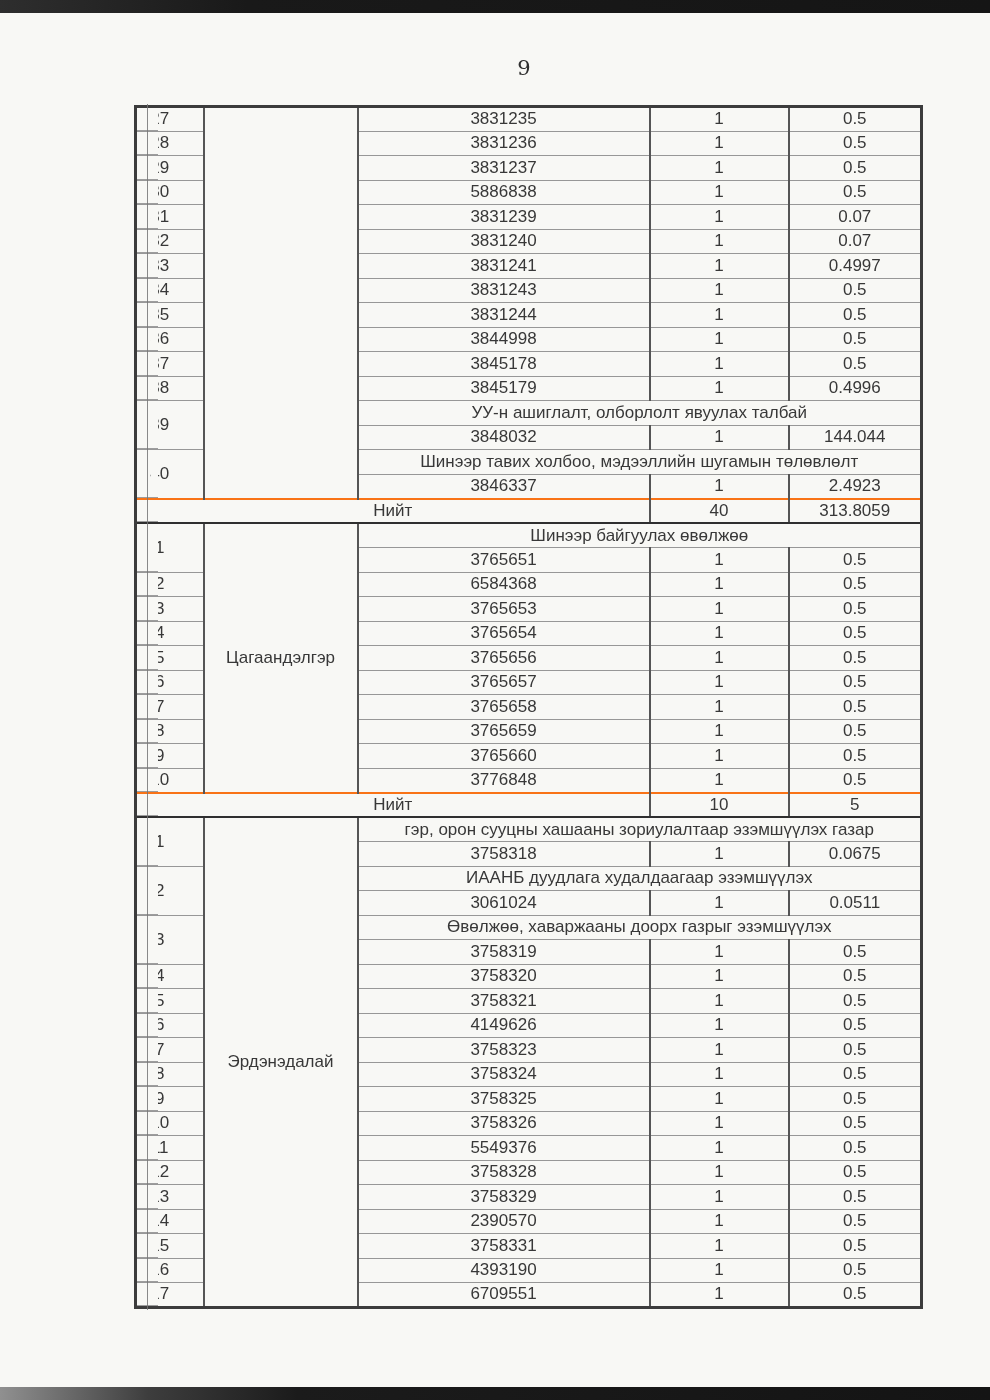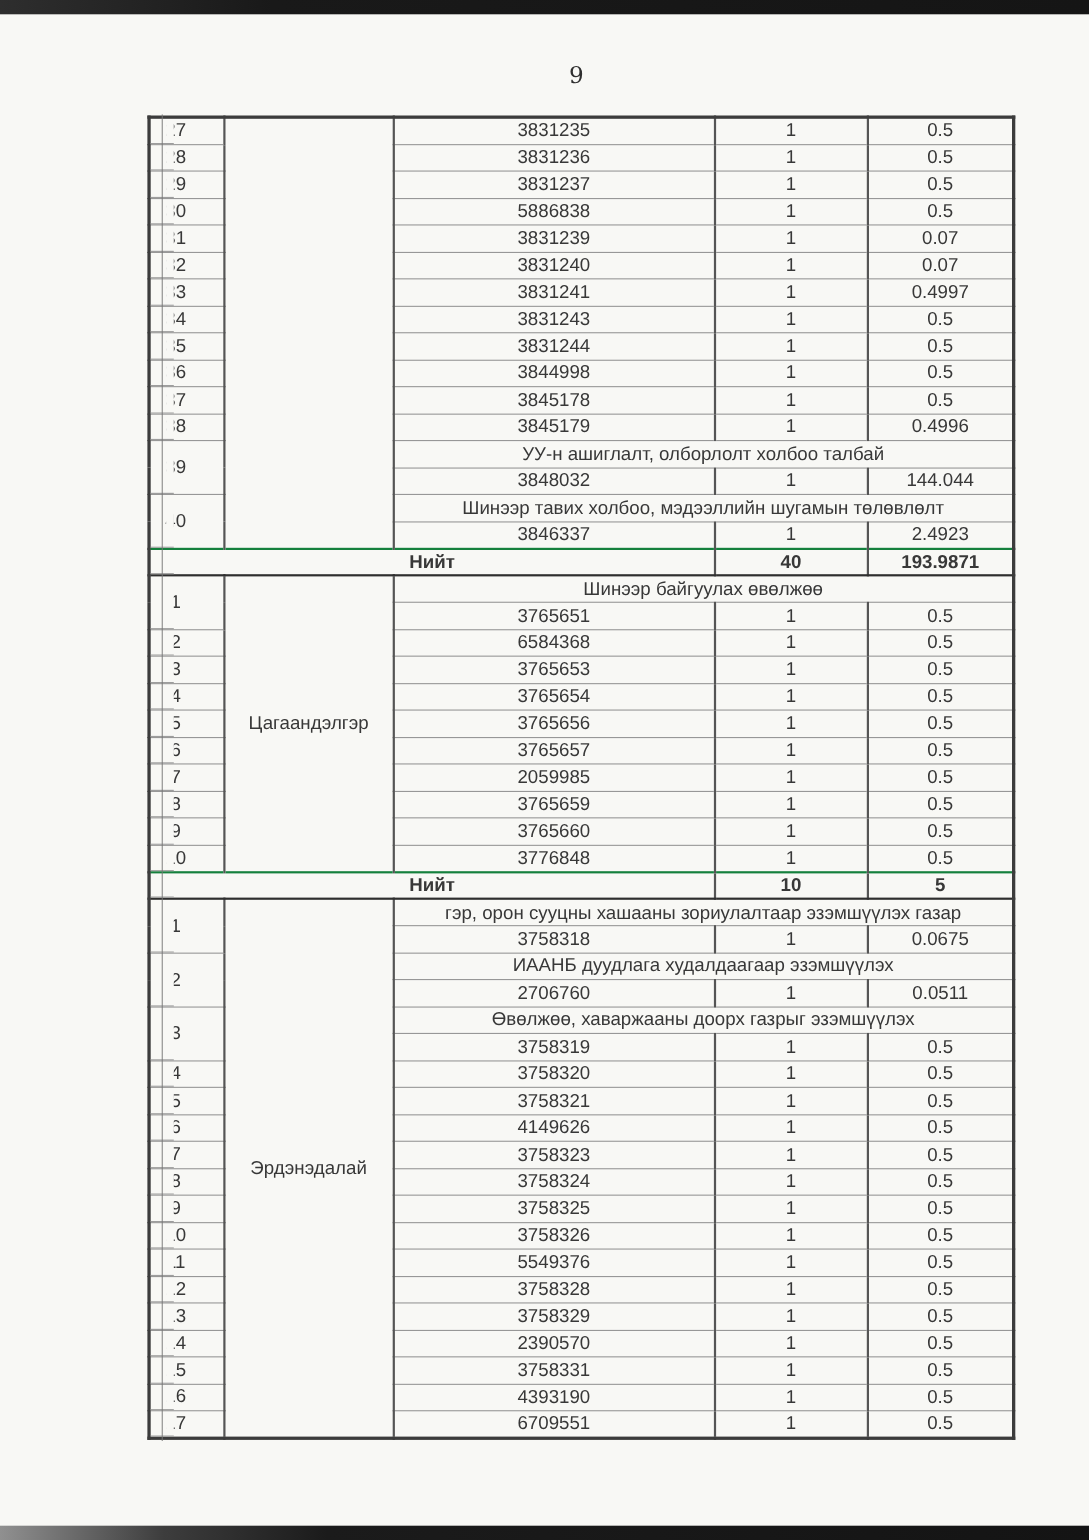--- a/index.html
+++ b/index.html
@@ -139,7 +139,7 @@
         </tr>
         <tr>
           <td class="cell-no" rowspan="2"><span class="num">39</span><span class="mask"></span></td>
-          <td class="cell-header" colspan="3">УУ-н ашиглалт, олборлолт холбоо талбай</td>
+          <td class="cell-header" colspan="3">УУ-н ашиглалт, олборлолт явуулах талбай</td>
         </tr>
         <tr>
           <td class="cell-id">3848032</td>

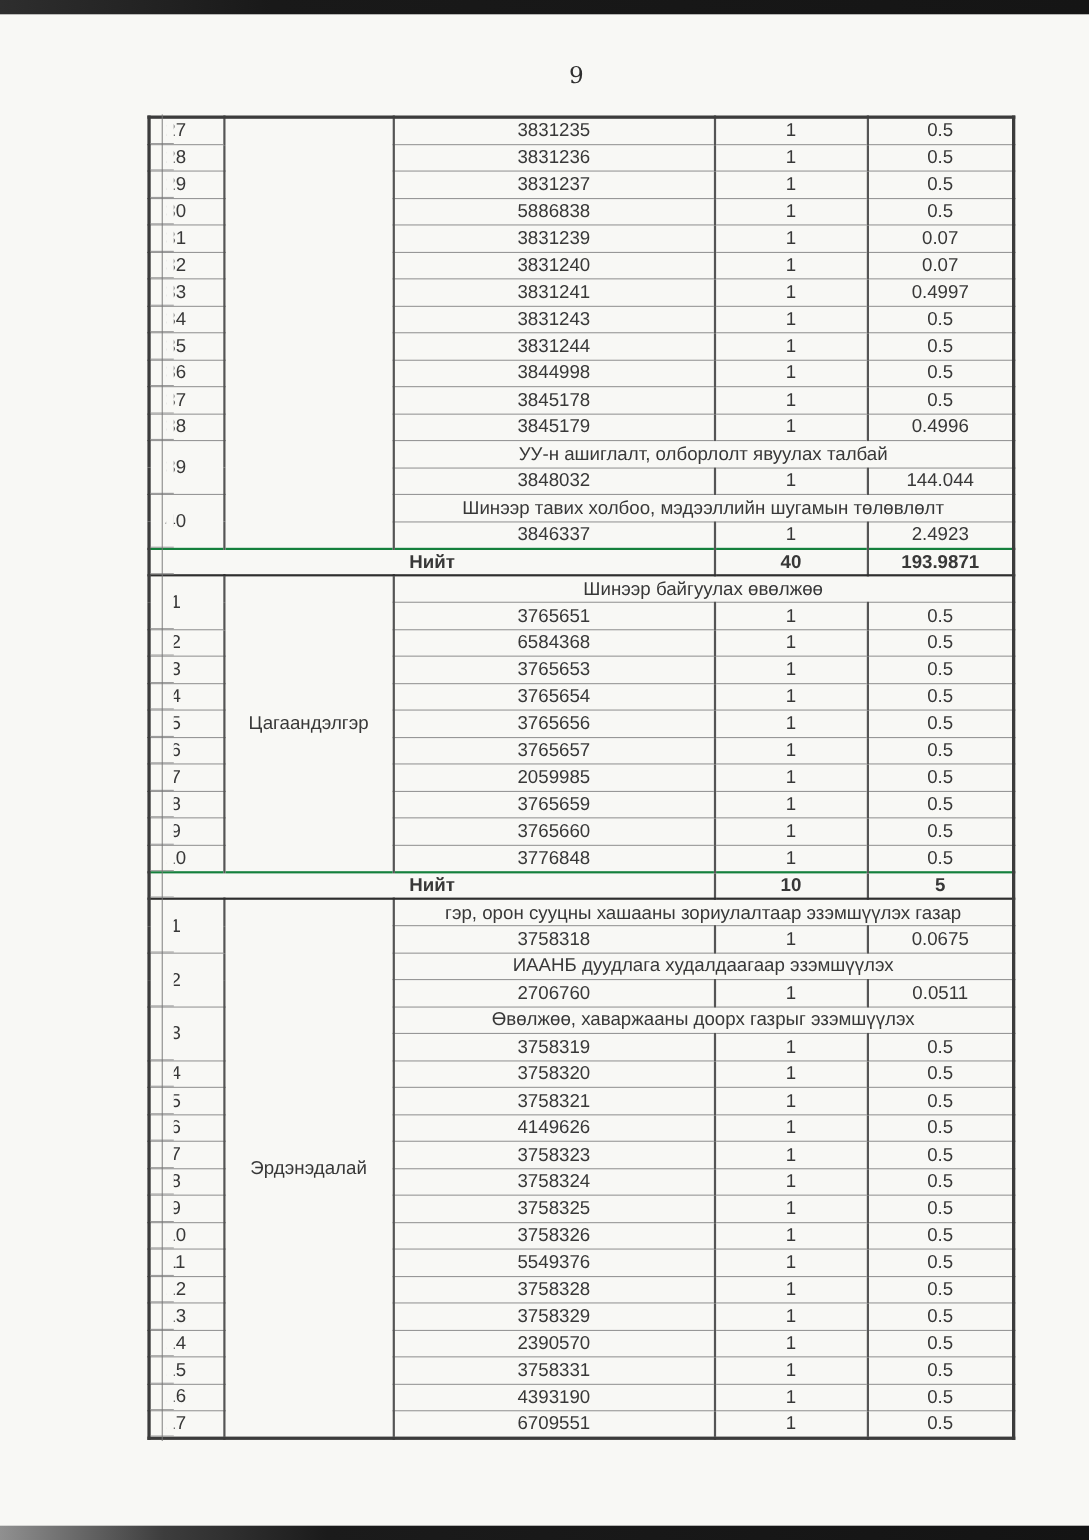--- a/index.html
+++ b/index.html
@@ -39,8 +39,8 @@
   }
   td.cell-total-label { position:relative; overflow:visible; }
   tr.total-row td {
-    font-weight:bold;
-    border-top:2px solid #15803d; border-bottom:2px solid #2f2f2f;
+    font-weight:normal;
+    border-top:2px solid #f97316; border-bottom:2px solid #2f2f2f;
   }
   td.cell-header { font-size:17px; }
   .fold-line {

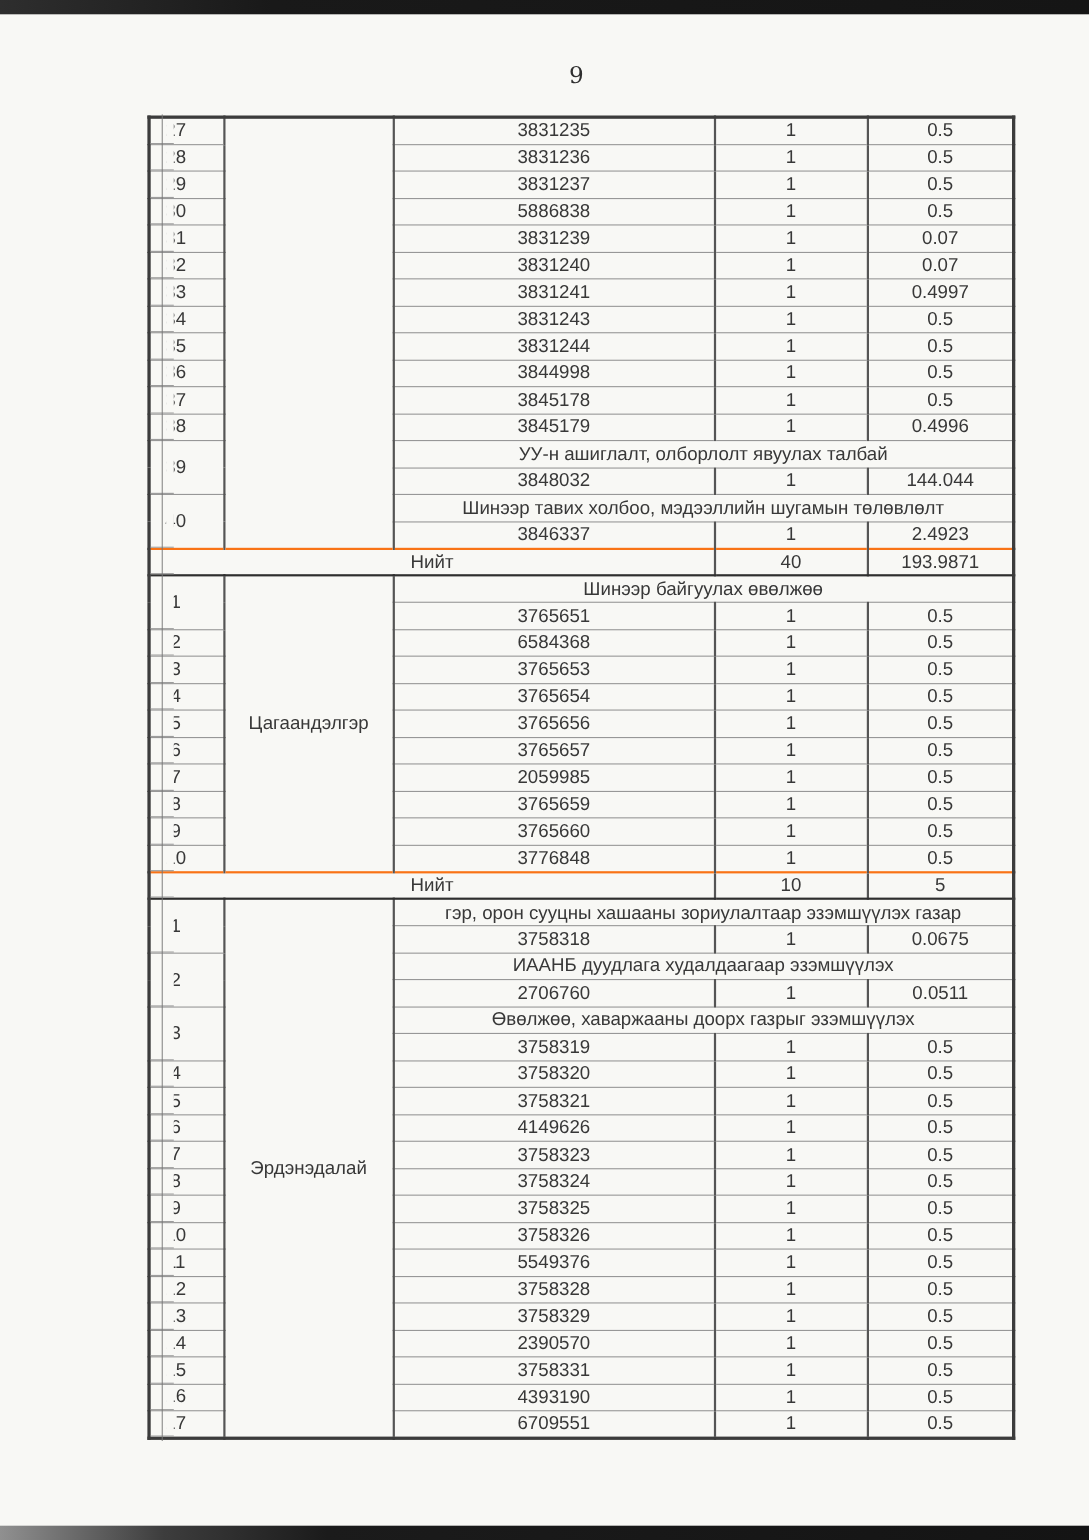--- a/index.html
+++ b/index.html
@@ -158,7 +158,7 @@
         <tr class="total-row">
           <td class="cell-total-label" colspan="3">Нийт</td>
           <td class="cell-count">40</td>
-          <td class="cell-area">193.9871</td>
+          <td class="cell-area">313.8059</td>
         </tr>
         <tr>
           <td class="cell-no" rowspan="2"><span class="num">1</span><span class="mask"></span></td>

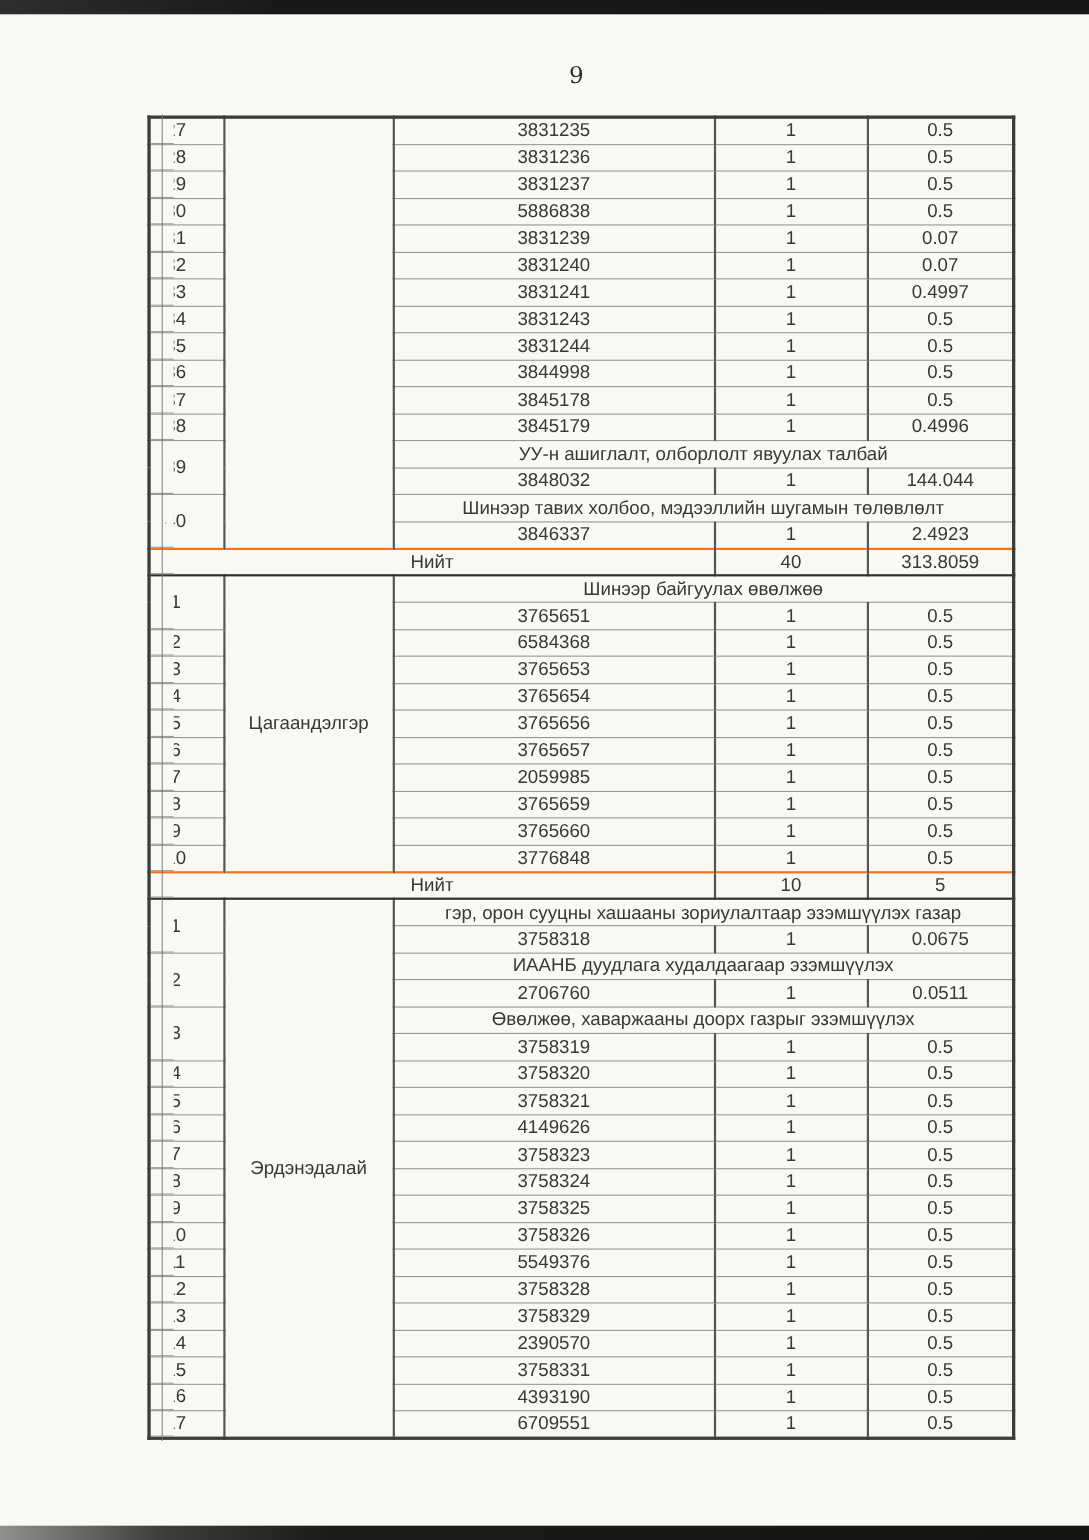--- a/index.html
+++ b/index.html
@@ -202,7 +202,7 @@
         </tr>
         <tr>
           <td class="cell-no"><span class="num">7</span><span class="mask"></span></td>
-          <td class="cell-id">2059985</td>
+          <td class="cell-id">3765658</td>
           <td class="cell-count">1</td>
           <td class="cell-area">0.5</td>
         </tr>

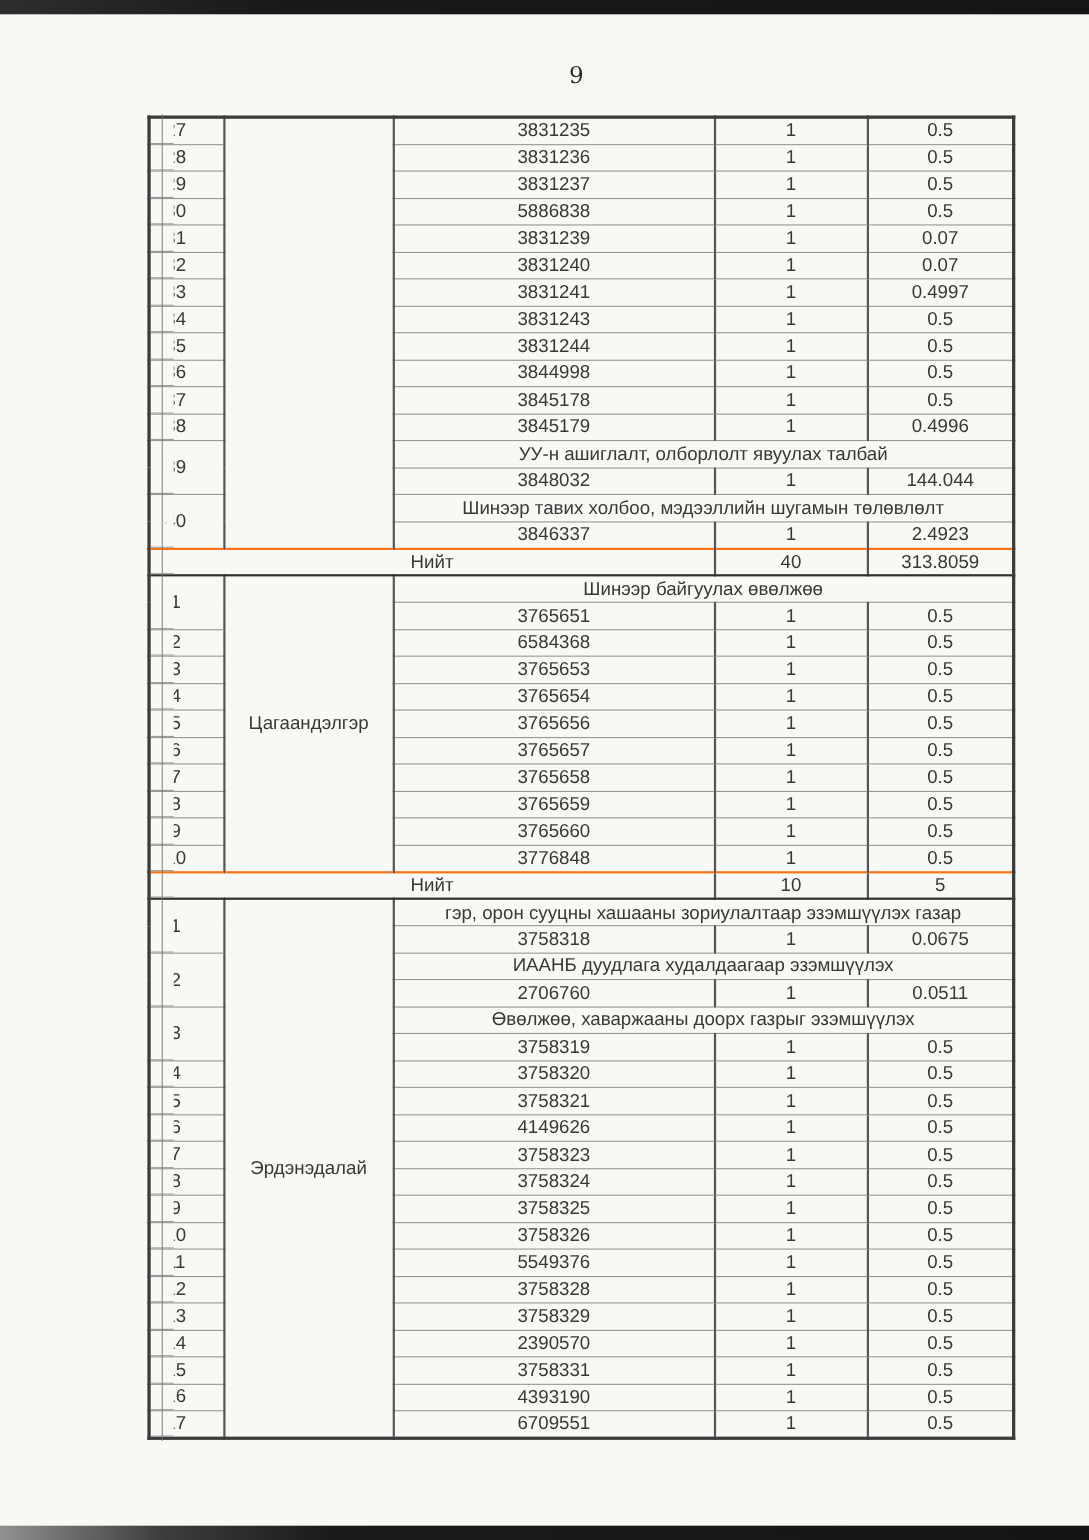--- a/index.html
+++ b/index.html
@@ -244,7 +244,7 @@
           <td class="cell-header" colspan="3">ИААНБ дуудлага худалдаагаар эзэмшүүлэх</td>
         </tr>
         <tr>
-          <td class="cell-id">2706760</td>
+          <td class="cell-id">3061024</td>
           <td class="cell-count">1</td>
           <td class="cell-area">0.0511</td>
         </tr>

